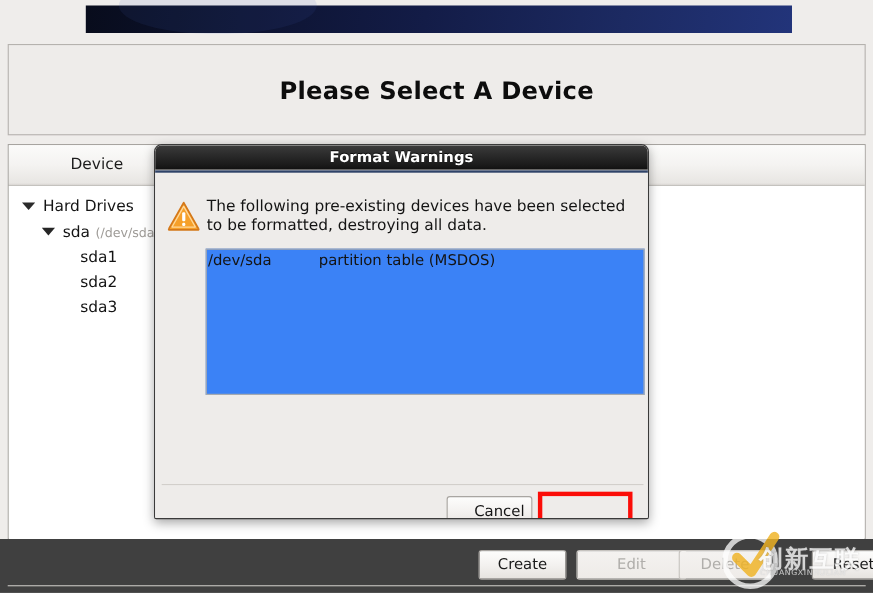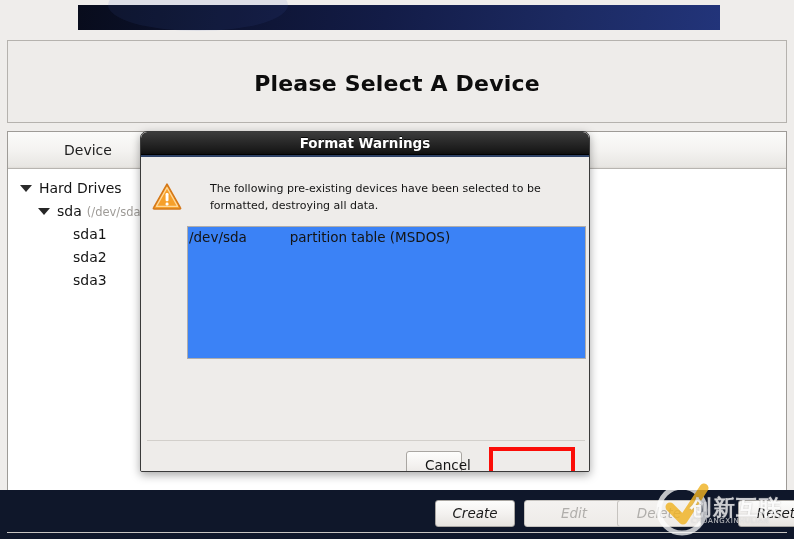--- a/index.html
+++ b/index.html
@@ -221,10 +221,9 @@
     position: absolute;
     left: 47px; top: 23px;
     width: 392px;
-    font-size: 11px;
+    font-size: 14px;
     line-height: 17px;
     color: #141414;
-    margin-left: 22px;
   }
 
   .dlg-list {

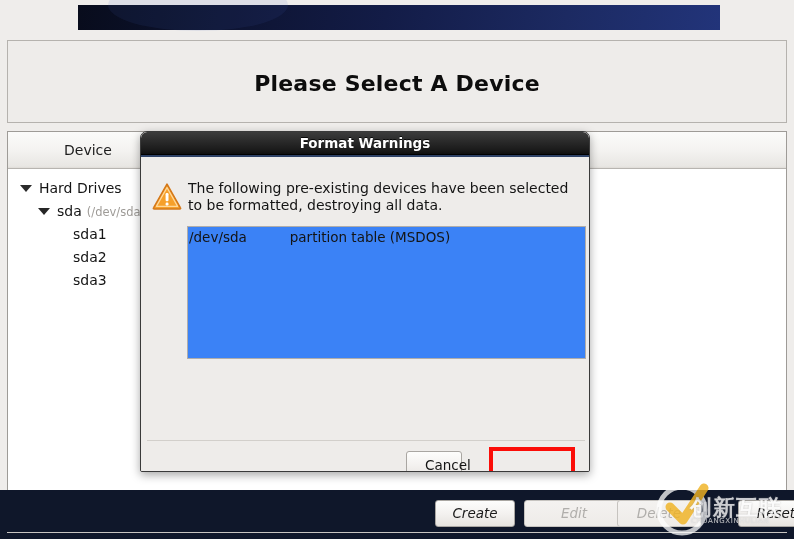--- a/index.html
+++ b/index.html
@@ -265,7 +265,7 @@
     box-sizing: border-box;
     cursor: pointer;
   }
-  #dlg-cancel { left: 265px; width: 56px; padding-left: 18px; }
+  #dlg-cancel { left: 265px; width: 78px; padding-left: 18px; }
   #dlg-format {
     left: 352px; width: 78px;
     border: 2px solid #8da6c9;

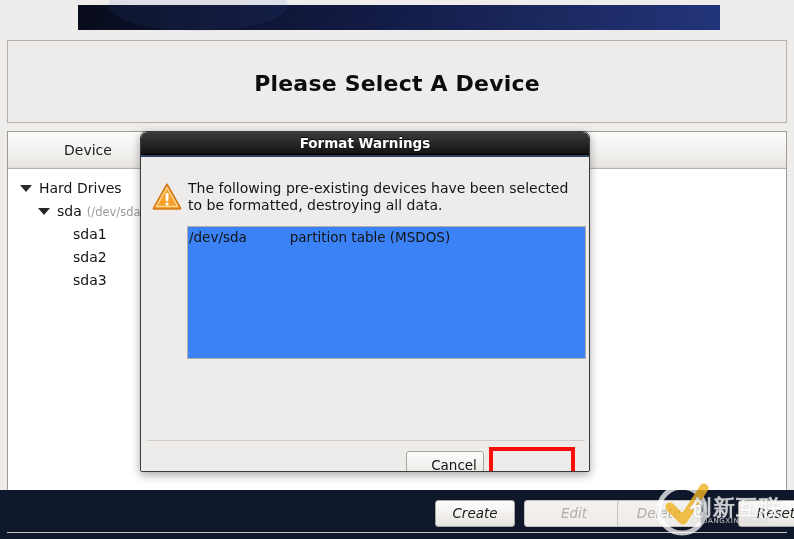--- a/index.html
+++ b/index.html
@@ -137,8 +137,7 @@
     left: 0; top: 490px;
     width: 794px;
     height: 49px;
-    background: #0f172a;
-    font-style: italic;
+    background: #404040;
   }
   .bottom-sep {
     position: absolute;

